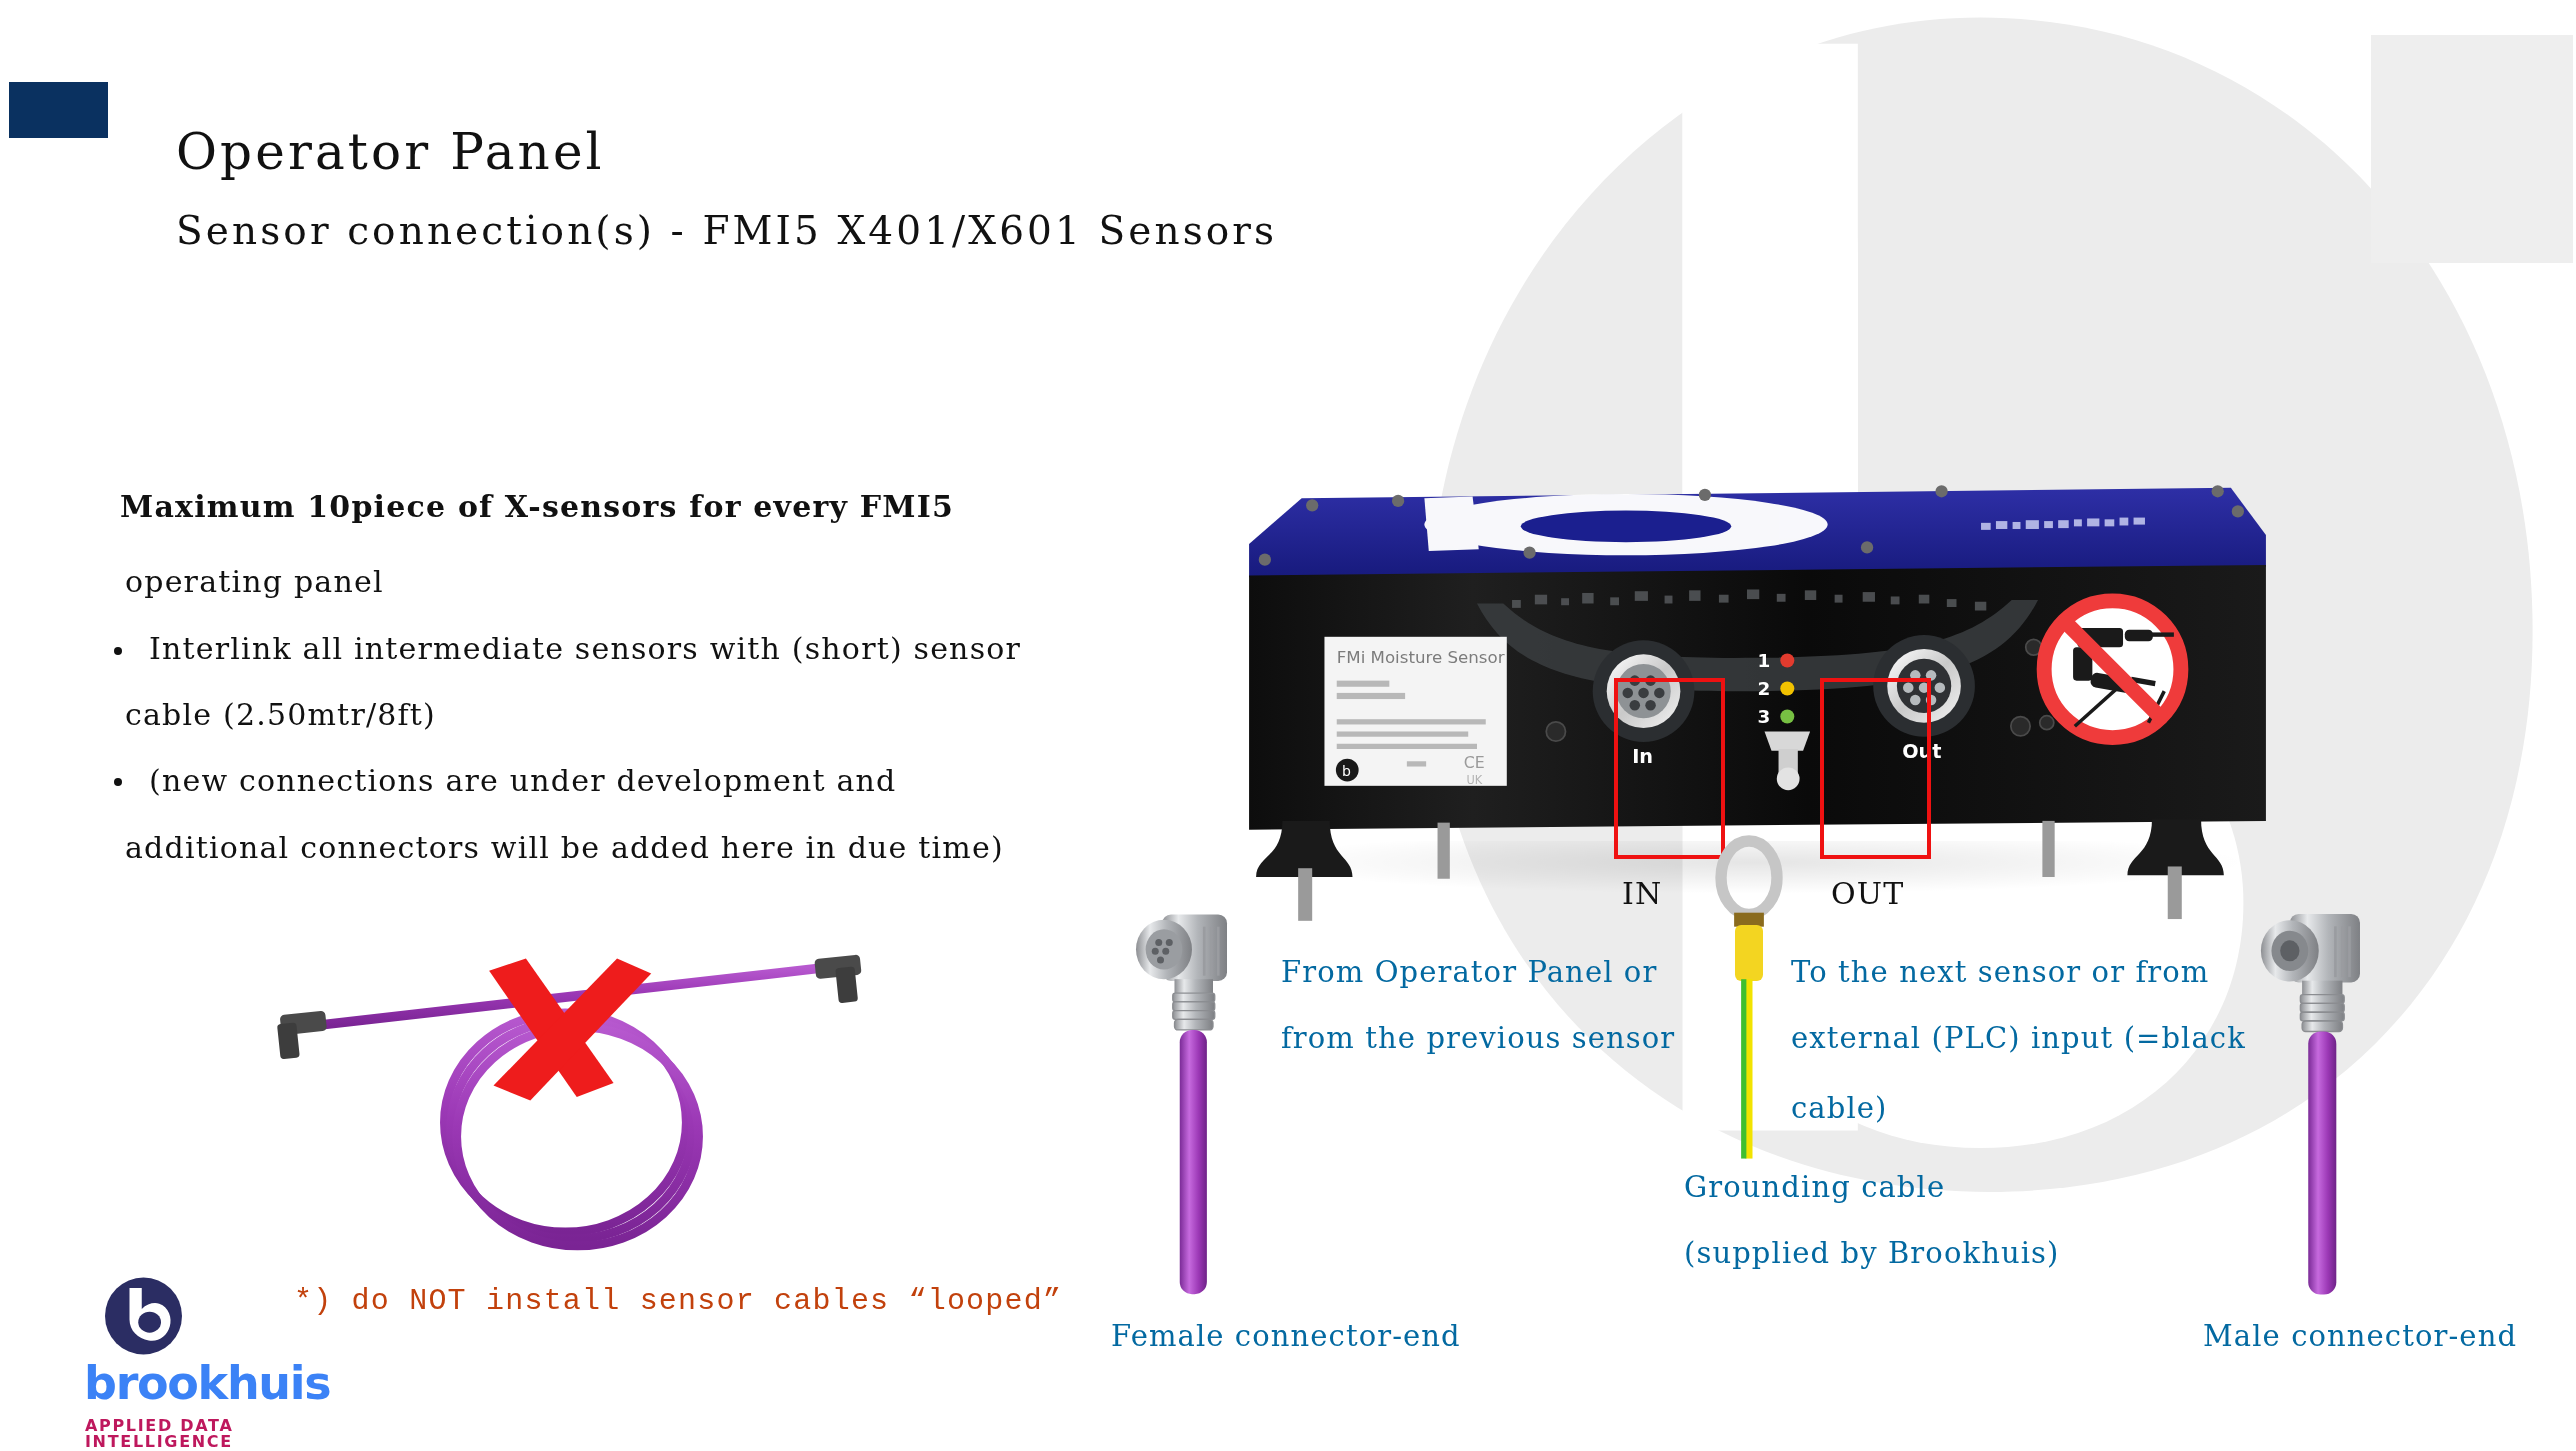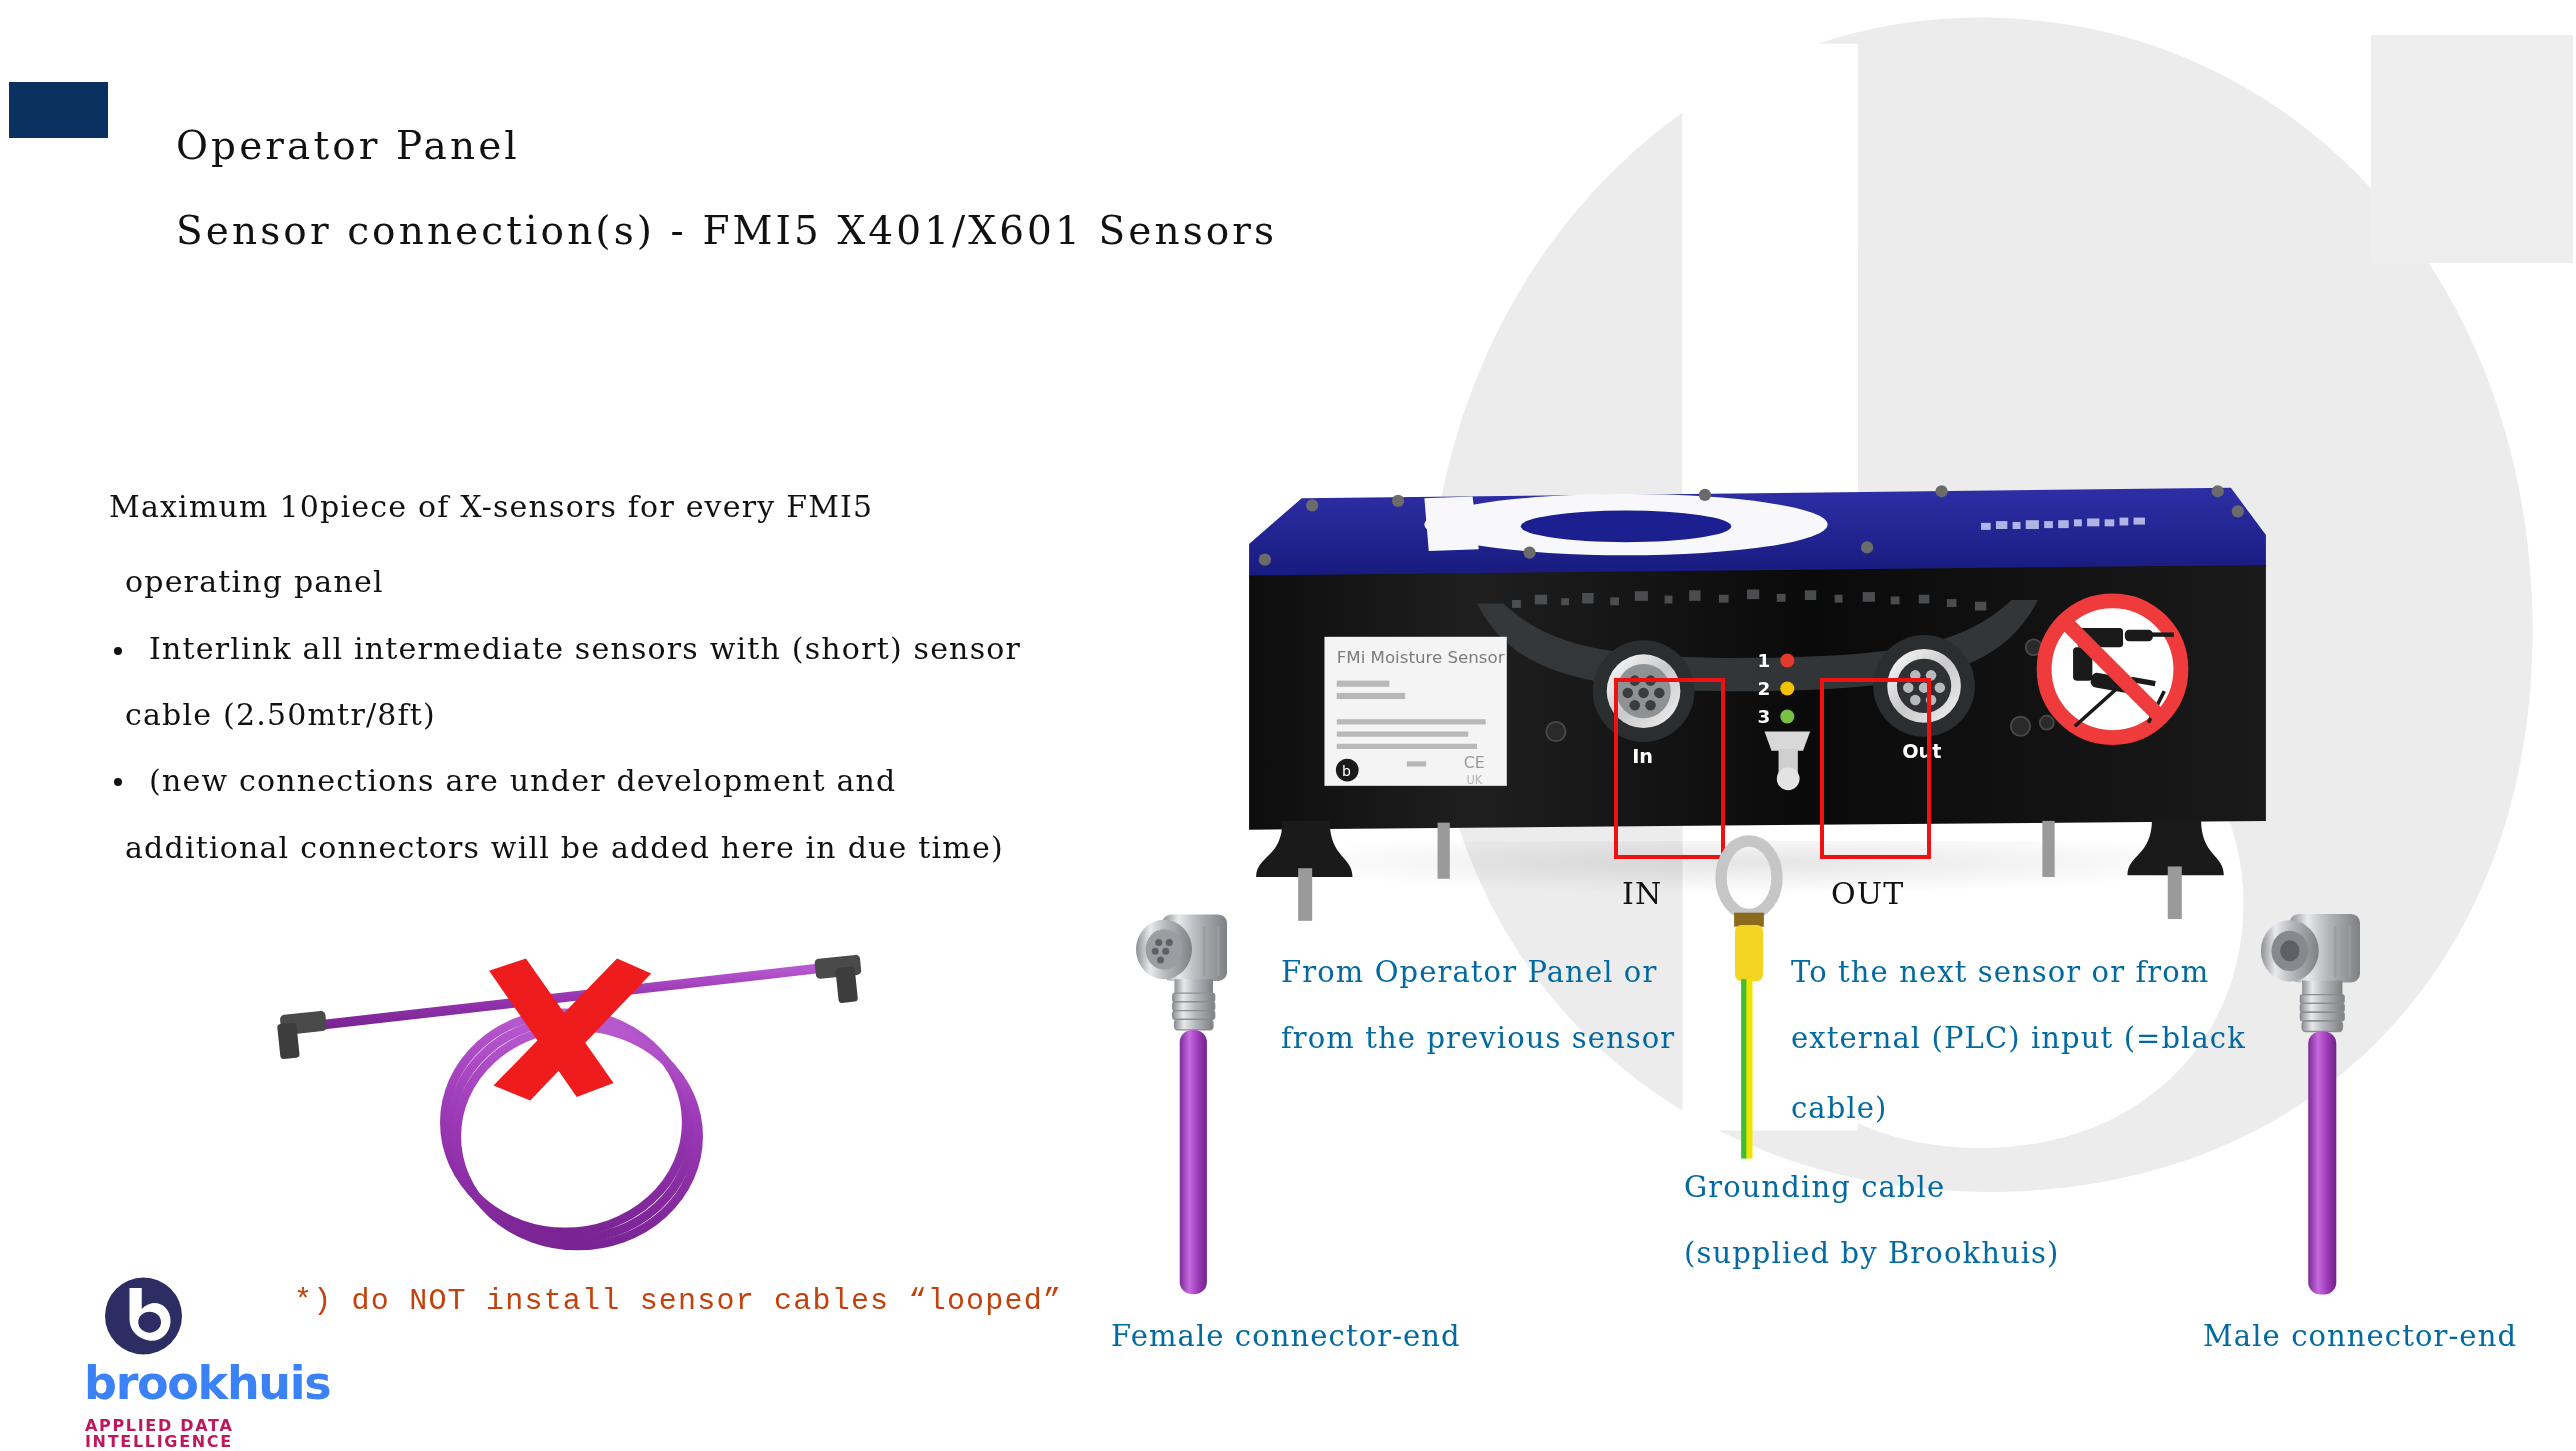--- a/index.html
+++ b/index.html
@@ -20,7 +20,7 @@
   
   .title{position:absolute;white-space:nowrap;color:#111;
          font-family:"DejaVu Serif", serif;font-weight:400;}
-  #title-line1{left:176px;top:123px;font-size:39px;letter-spacing:3.1px;}
+  #title-line1{left:176px;top:123px;font-size:50px;letter-spacing:3.1px;}
   #title-line2{left:176px;top:208px;font-size:39px;letter-spacing:3.1px;}
 
   

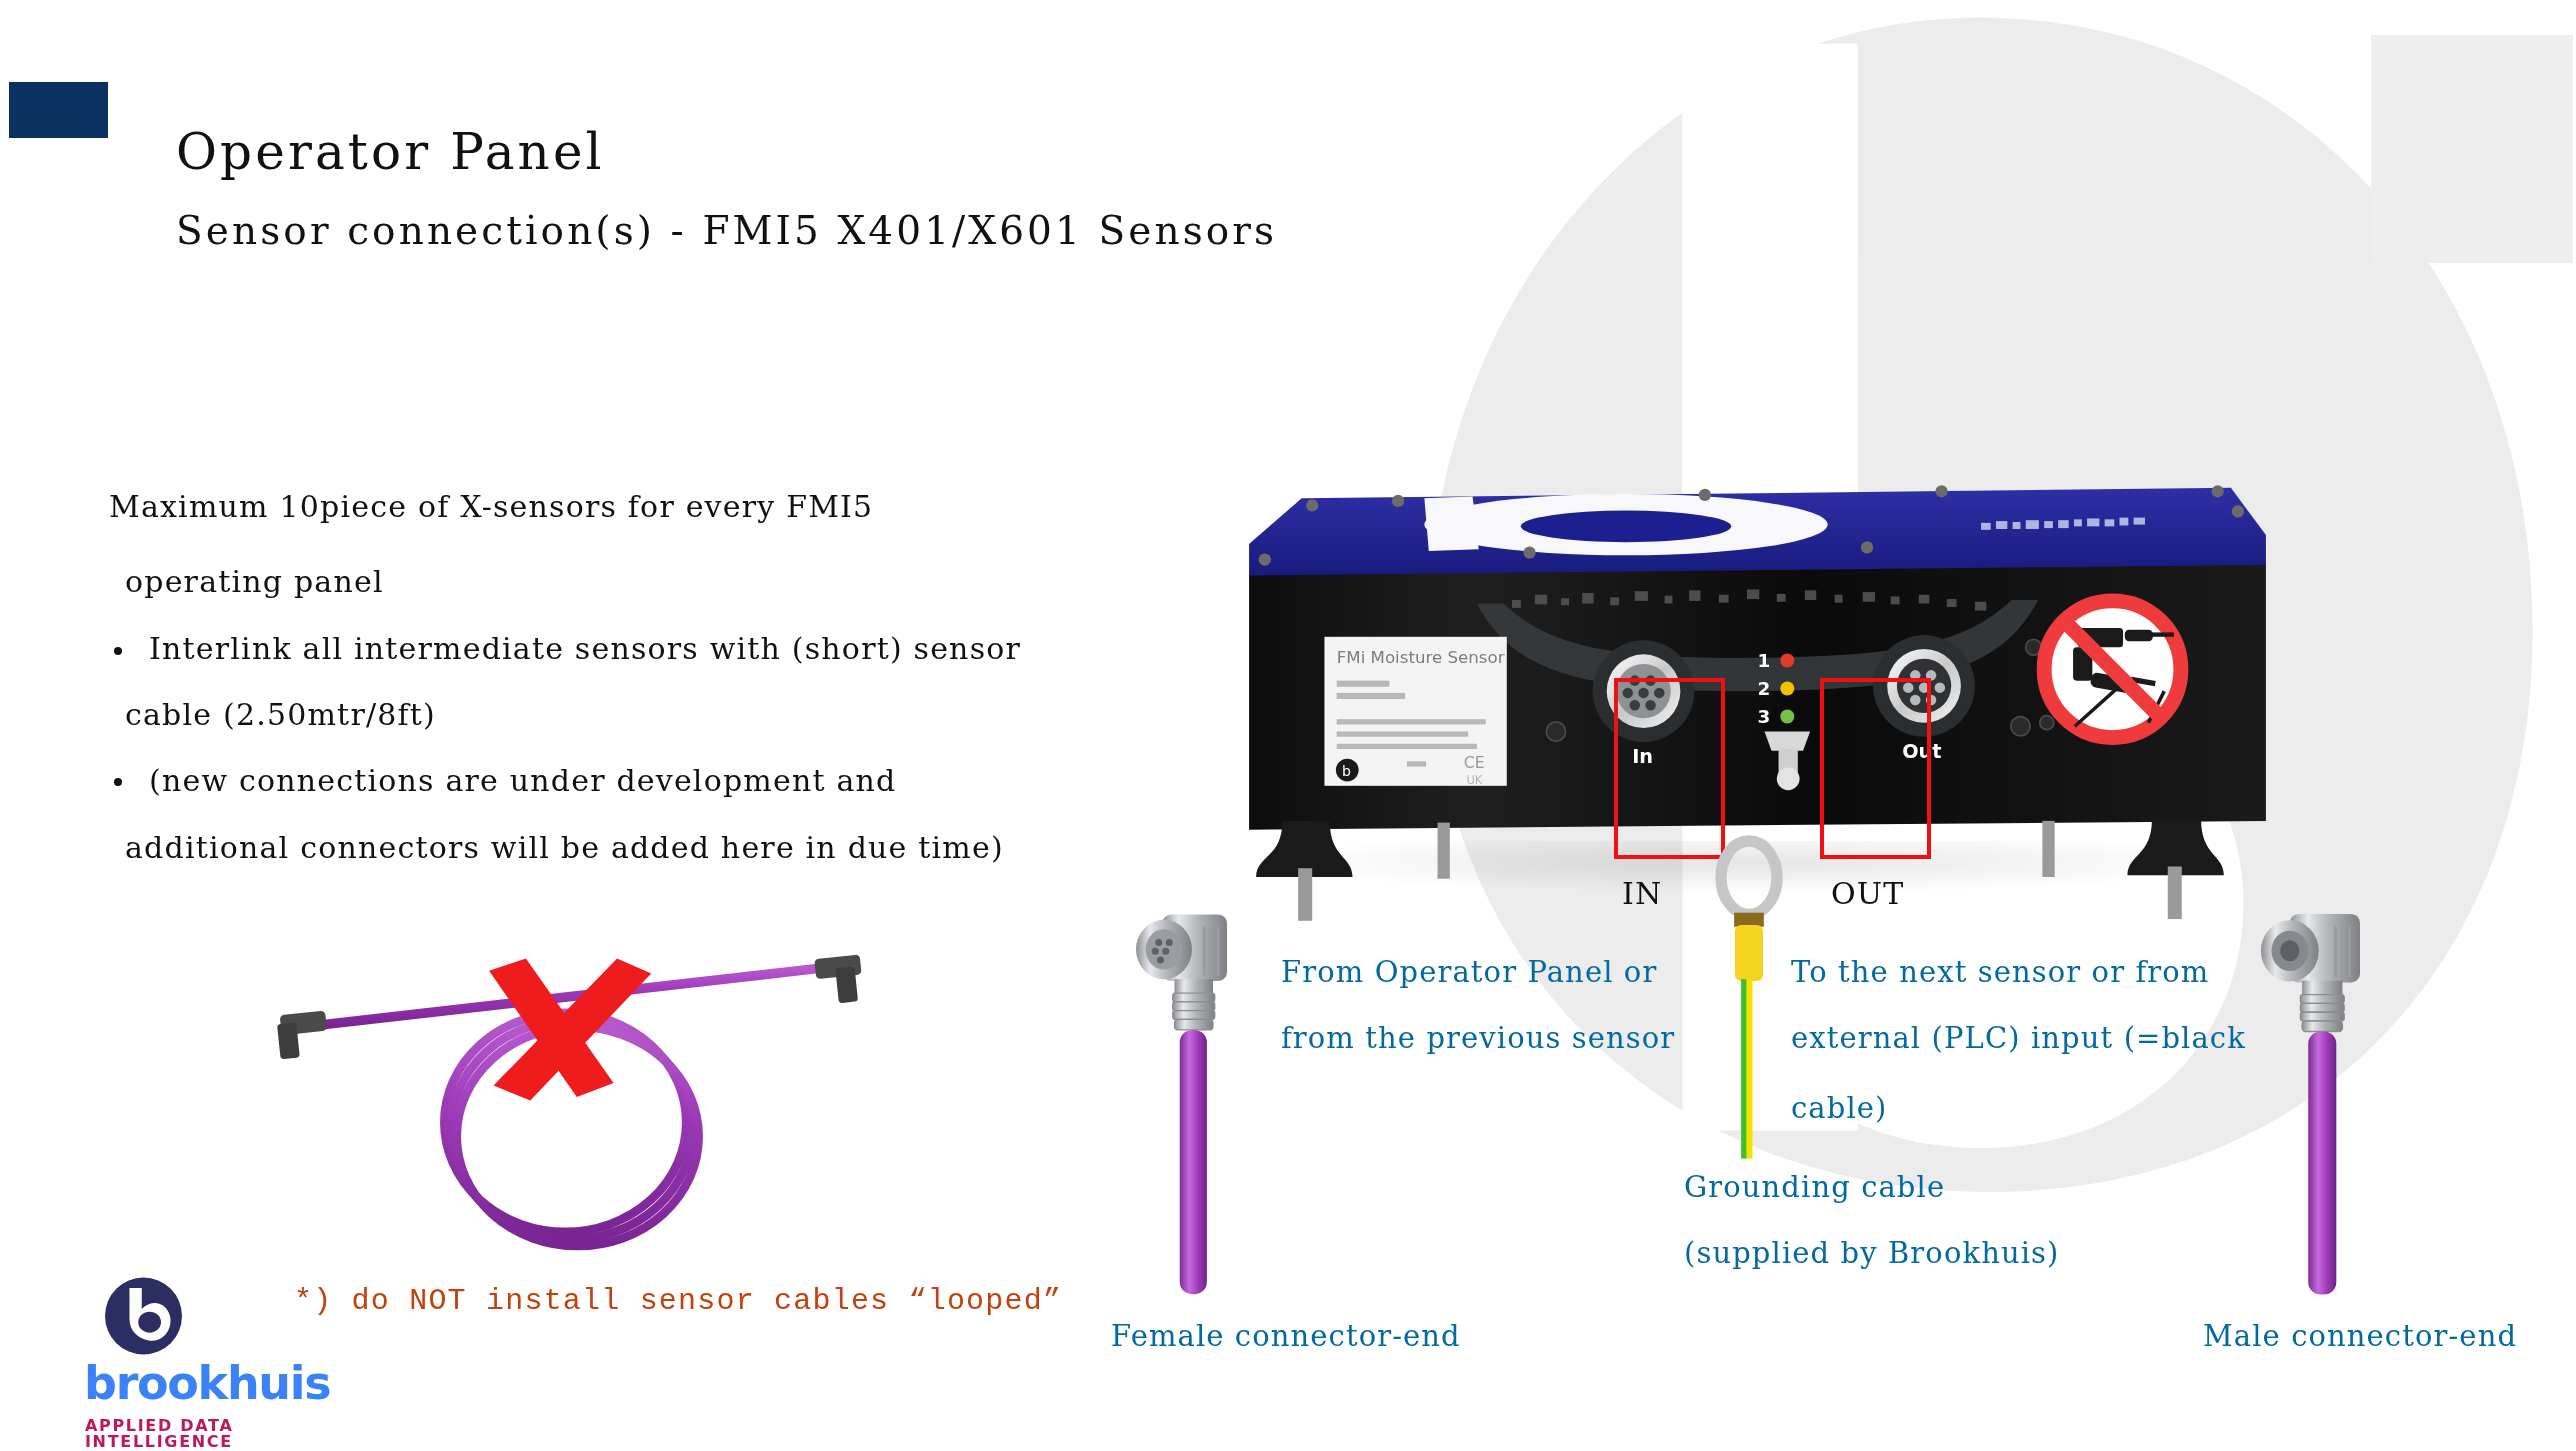--- a/index.html
+++ b/index.html
@@ -26,7 +26,7 @@
   
   .body-txt{position:absolute;color:#111;font-family:"DejaVu Serif", serif;
             font-size:30px;letter-spacing:1.2px;white-space:nowrap;}
-  #bt-1{left:109px;top:489px;}
+  #bt-1{left:120px;top:489px;font-weight:bold;}
   #bt-2{left:125px;top:564px;}
   #bt-3{left:125px;top:631px;}
   #bt-4{left:125px;top:697px;}

